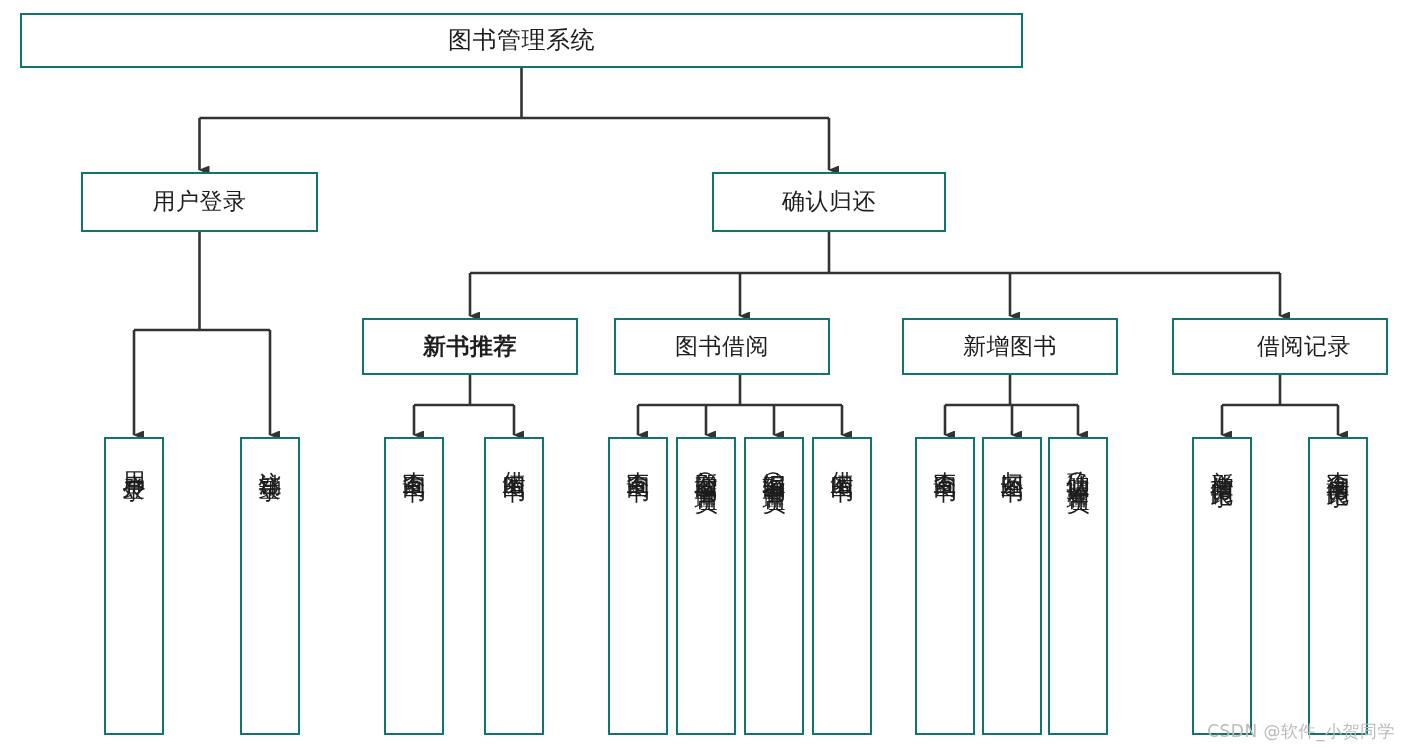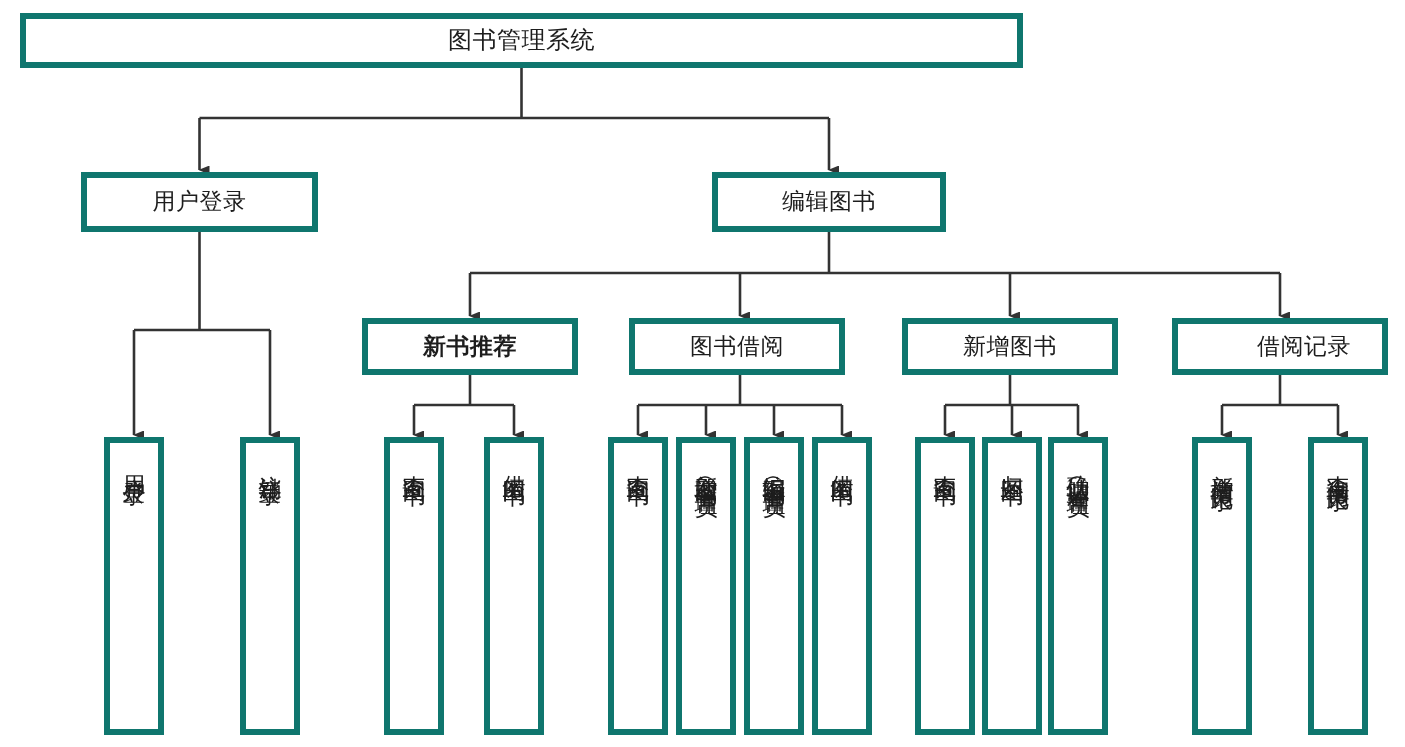--- a/index.html
+++ b/index.html
@@ -31,7 +31,7 @@
     position: absolute;
     box-sizing: border-box;
     background: #ffffff;
-    border: 6px solid #0f766e;
+    border: 2px solid #0f766e;
     display: flex;
     align-items: center;
     justify-content: center;

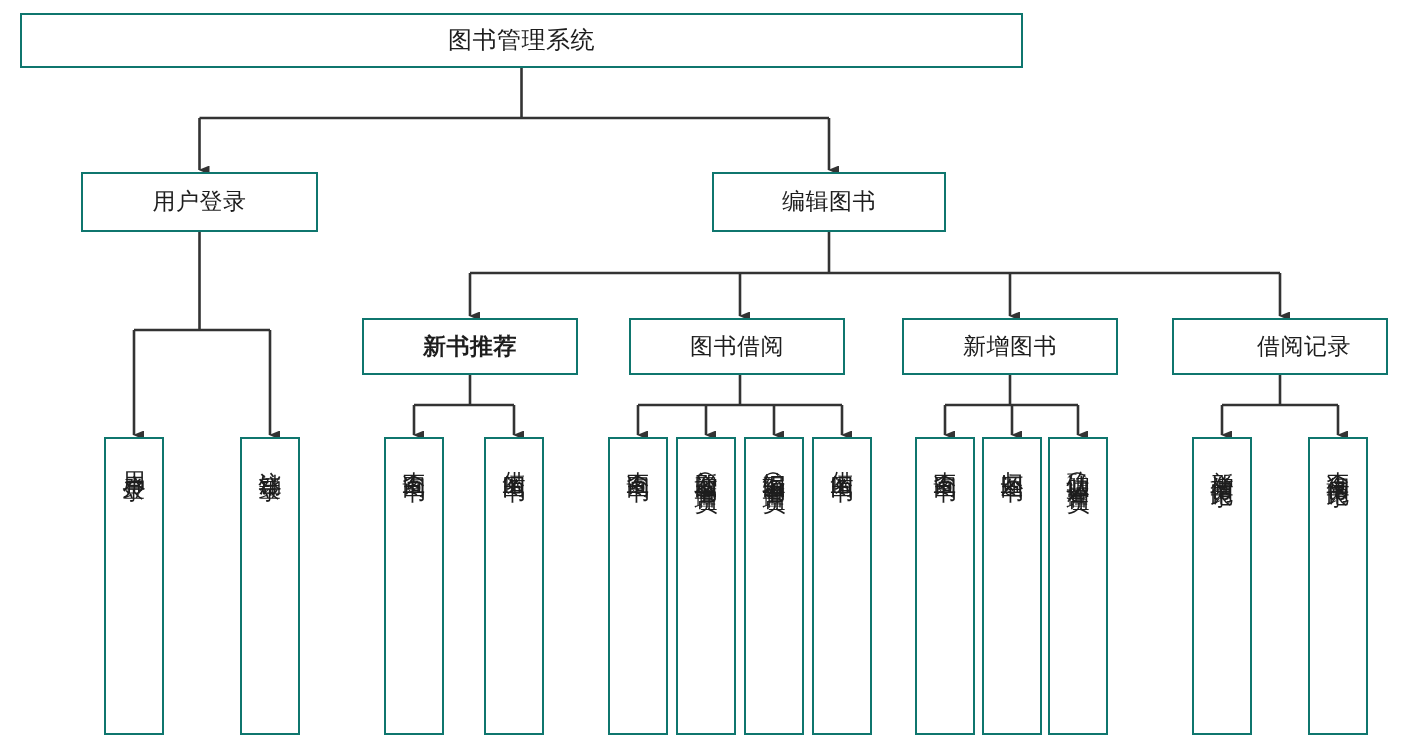--- a/index.html
+++ b/index.html
@@ -132,7 +132,7 @@
         <span class="node-label">用户登录</span>
       </div>
       <div class="node horizontal" style="left: 712px; top: 172px; width: 234px; height: 60px;">
-        <span class="node-label">编辑图书</span>
+        <span class="node-label">确认归还</span>
       </div>
       <div class="node horizontal" style="left: 362px; top: 318px; width: 216px; height: 57px; font-weight: bold;">
         <span class="node-label">新书推荐</span>

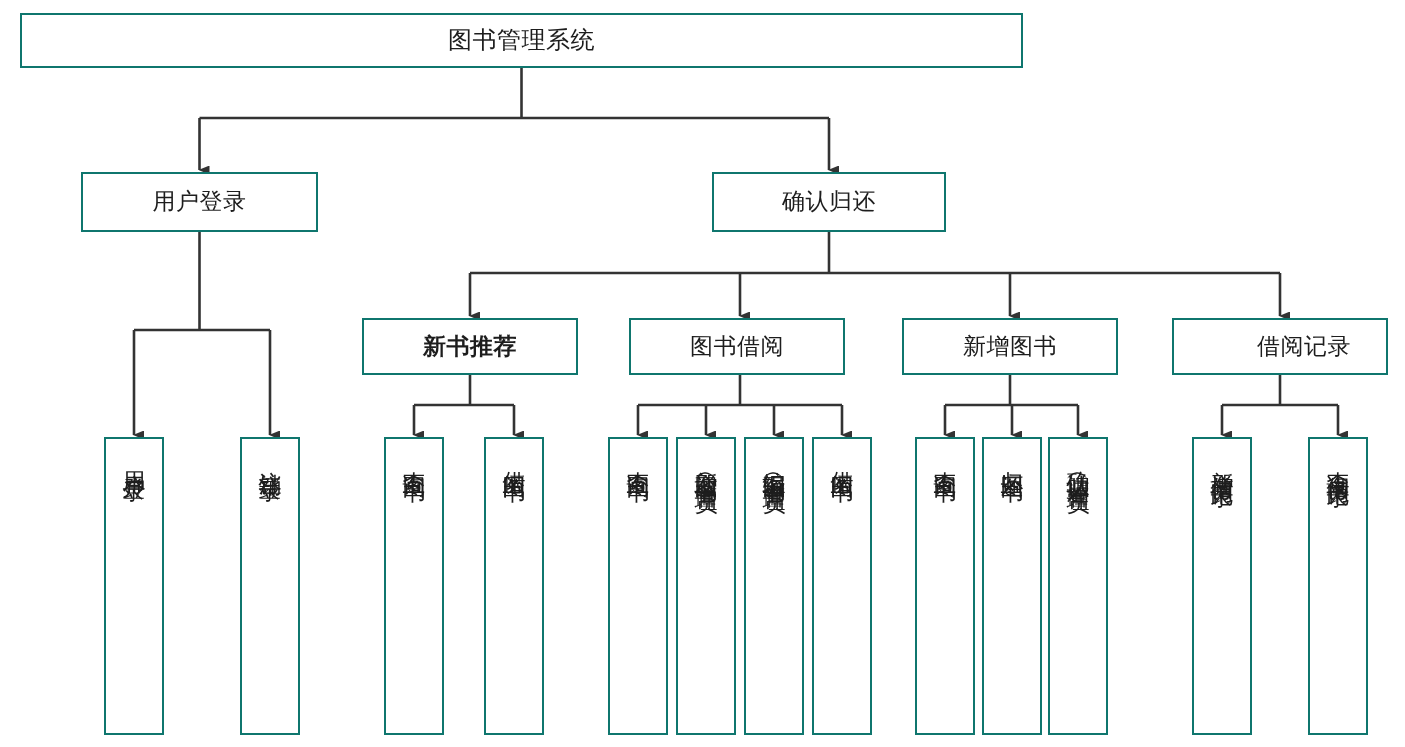--- a/index.html
+++ b/index.html
@@ -137,7 +137,7 @@
       <div class="node horizontal" style="left: 362px; top: 318px; width: 216px; height: 57px; font-weight: bold;">
         <span class="node-label">新书推荐</span>
       </div>
-      <div class="node horizontal" style="left: 629px; top: 318px; width: 216px; height: 57px;">
+      <div class="node horizontal" style="left: 614px; top: 318px; width: 216px; height: 57px;">
         <span class="node-label">图书借阅</span>
       </div>
       <div class="node horizontal" style="left: 902px; top: 318px; width: 216px; height: 57px;">

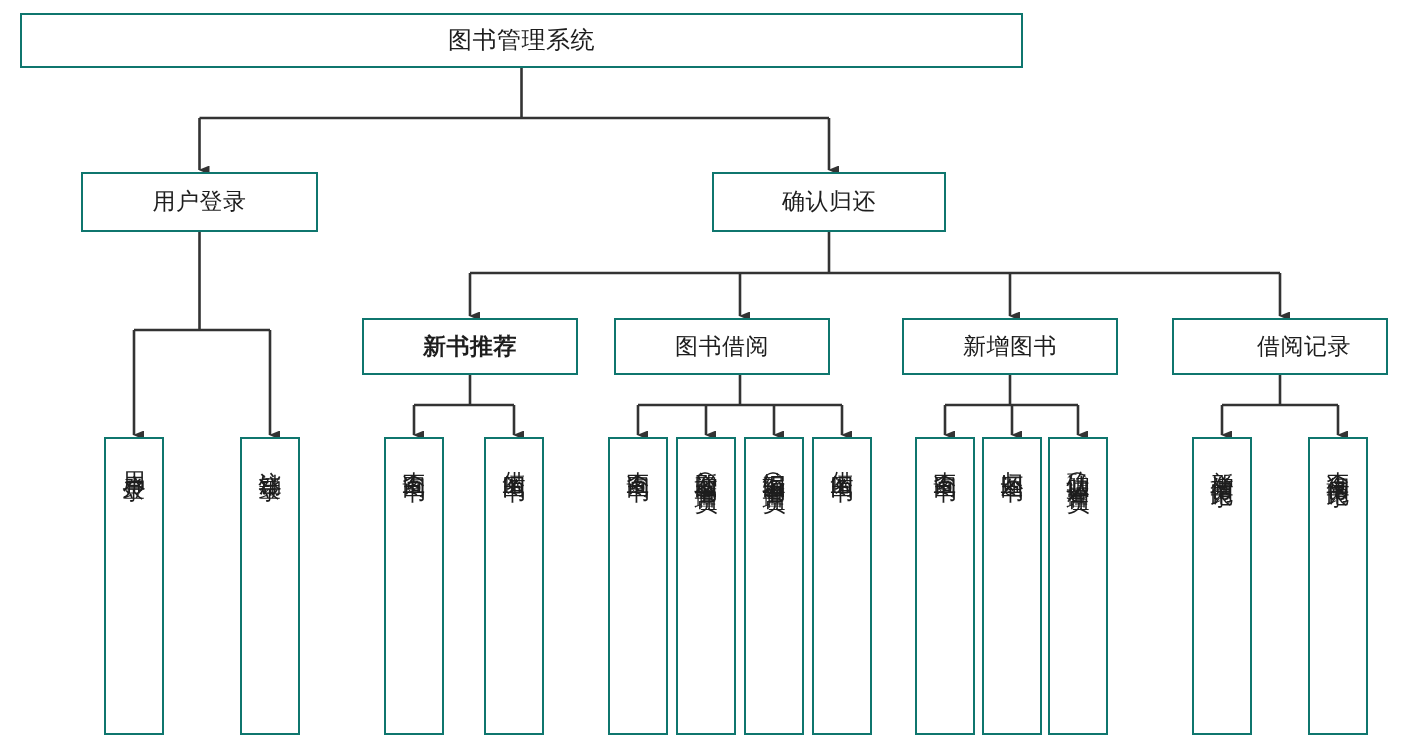--- a/index.html
+++ b/index.html
@@ -187,6 +187,7 @@
       </div>
     </div>
 
+  <div id="watermark">CSDN @软件_小贺同学</div>
 
 </div>
 

